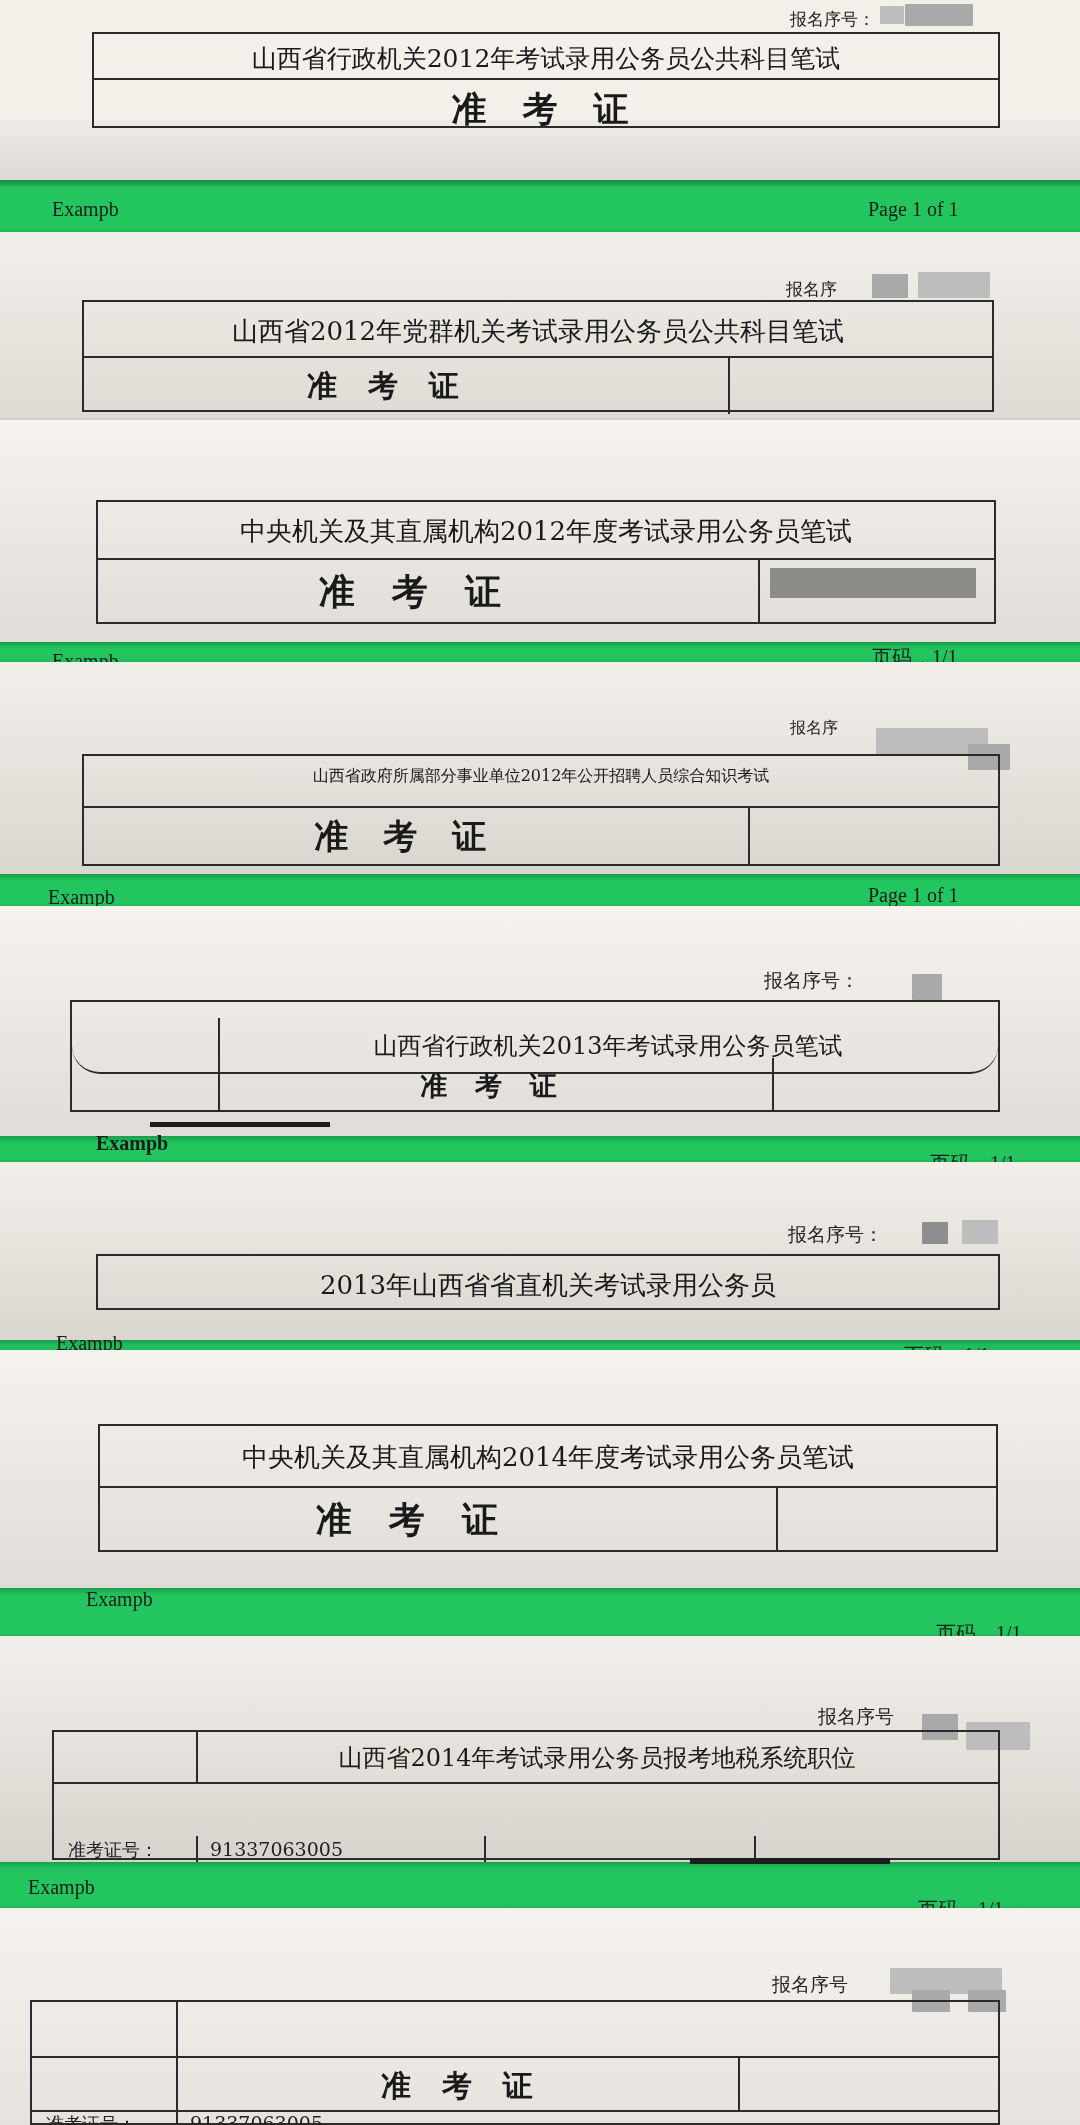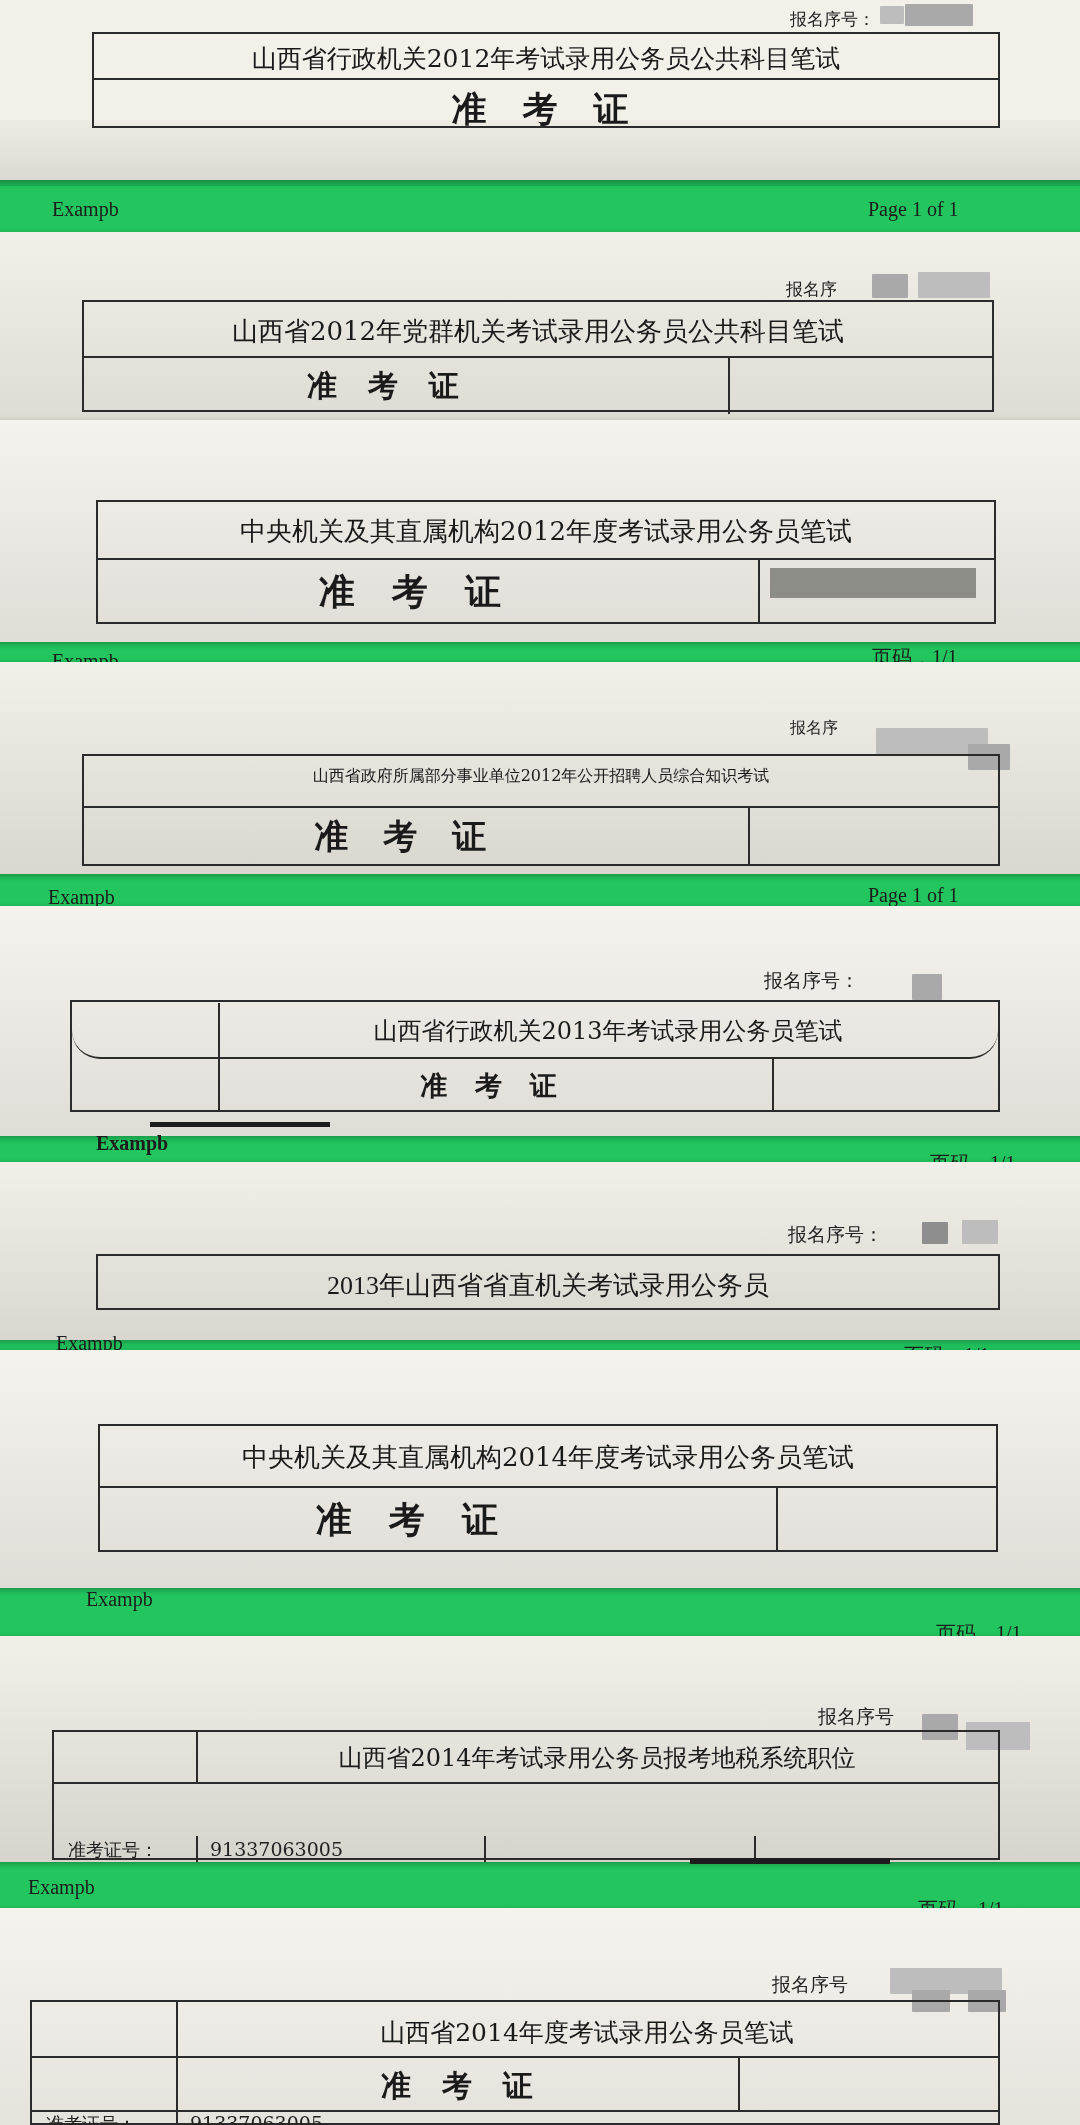--- a/index.html
+++ b/index.html
@@ -175,7 +175,7 @@
   <div class="redact" style="left:912px; top:974px; width:30px; height:26px;"></div>
 
   <div class="tbox" style="left:70px; top:1000px; width:930px; height:112px;">
-    <div class="trow" style="top:1px; height:56px;border-radius:28px;">
+    <div class="trow" style="top:16px; height:56px;border-radius:28px;">
       <div class="vline" style="left:146px;"></div>
       <div class="title-cn" style="top:12px; left:146px; right:0; font-size:24px;">山西省行政机关2013年考试录用公务员笔试</div>
     </div>

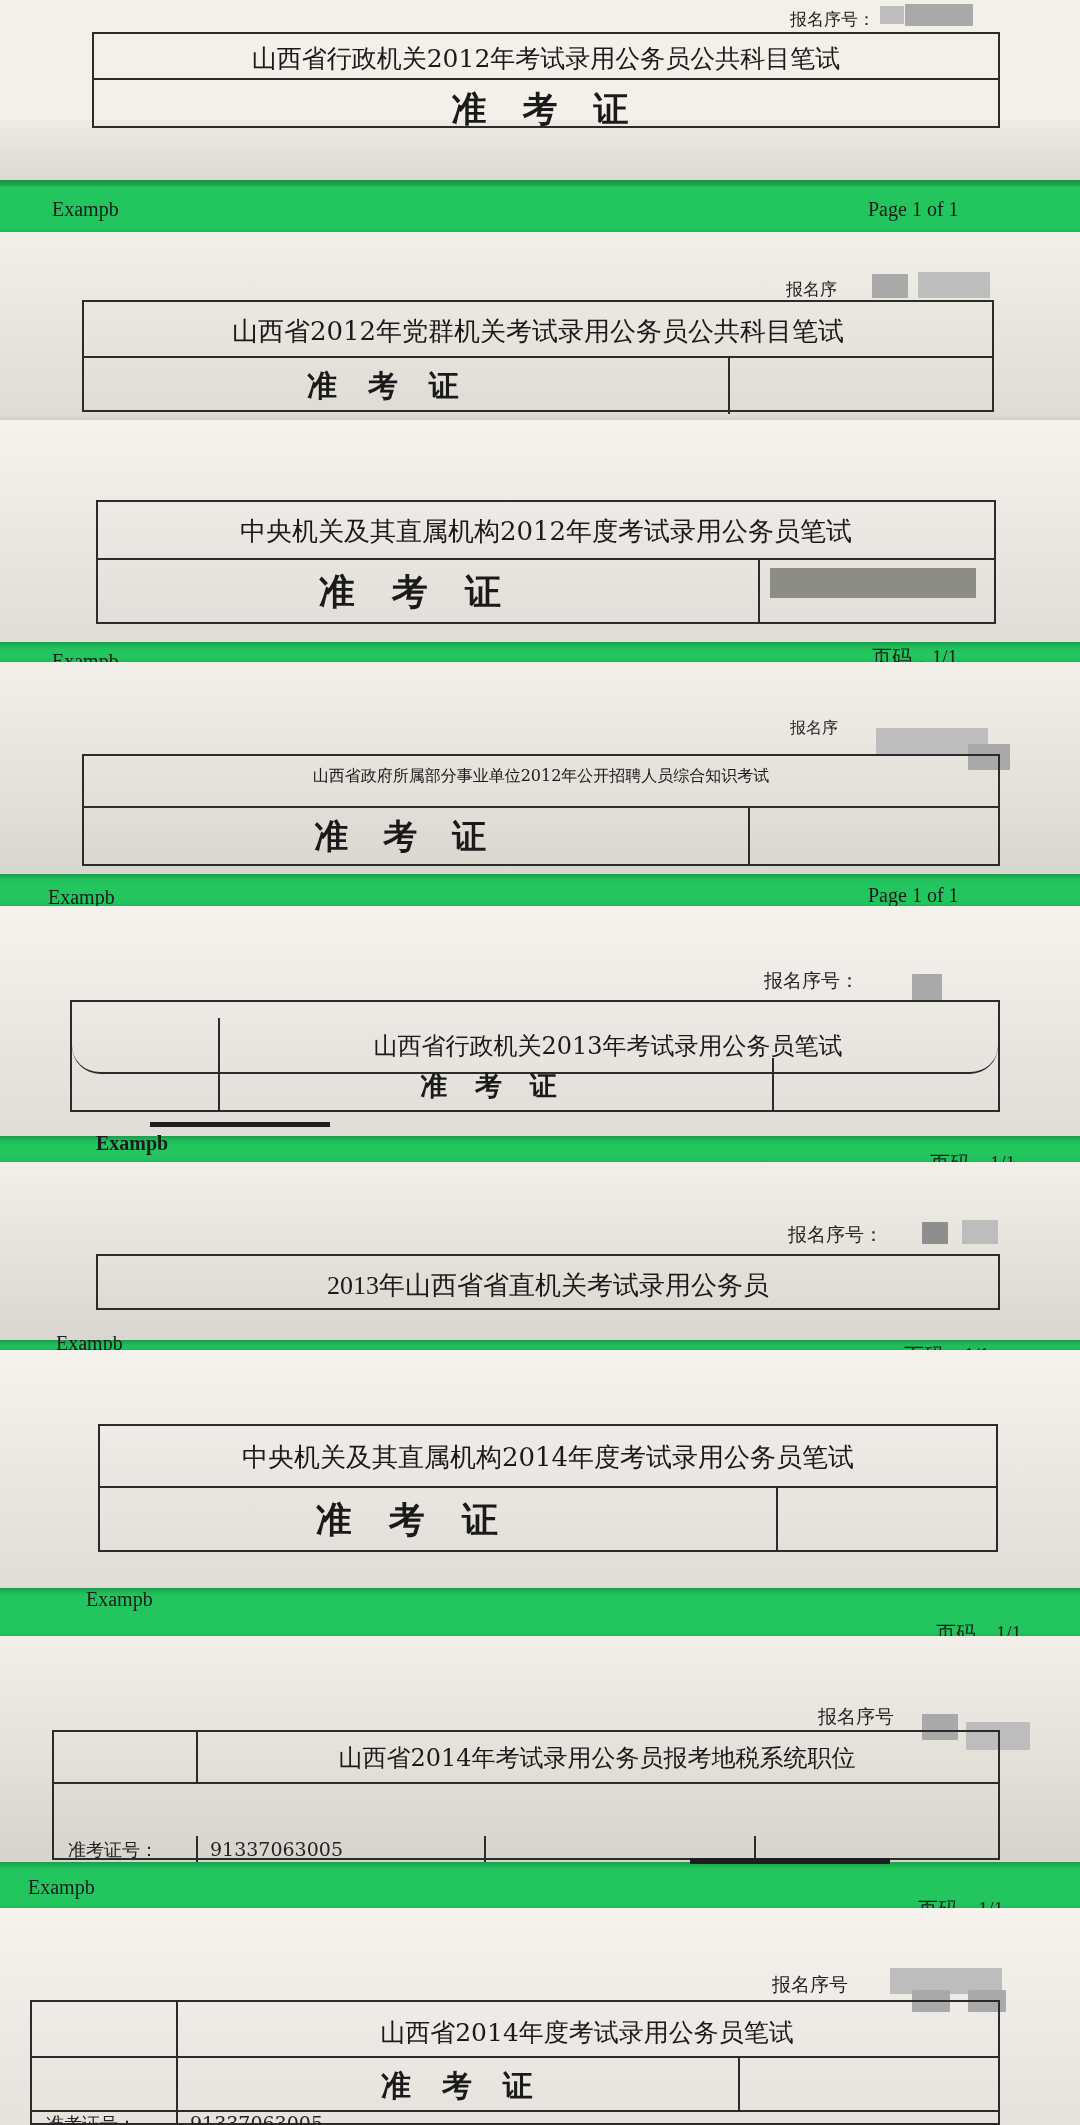--- a/index.html
+++ b/index.html
@@ -199,7 +199,7 @@
 
   <div class="tbox" style="left:96px; top:1254px; width:904px; height:56px;">
     <div class="trow last" style="top:0; height:54px;">
-      <div class="title-cn" style="top:12px; font-size:26px;font-family:Liberation Serif, serif;">2013年山西省省直机关考试录用公务员</div>
+      <div class="title-cn" style="top:12px; font-size:26px;">2013年山西省省直机关考试录用公务员</div>
     </div>
   </div>
 

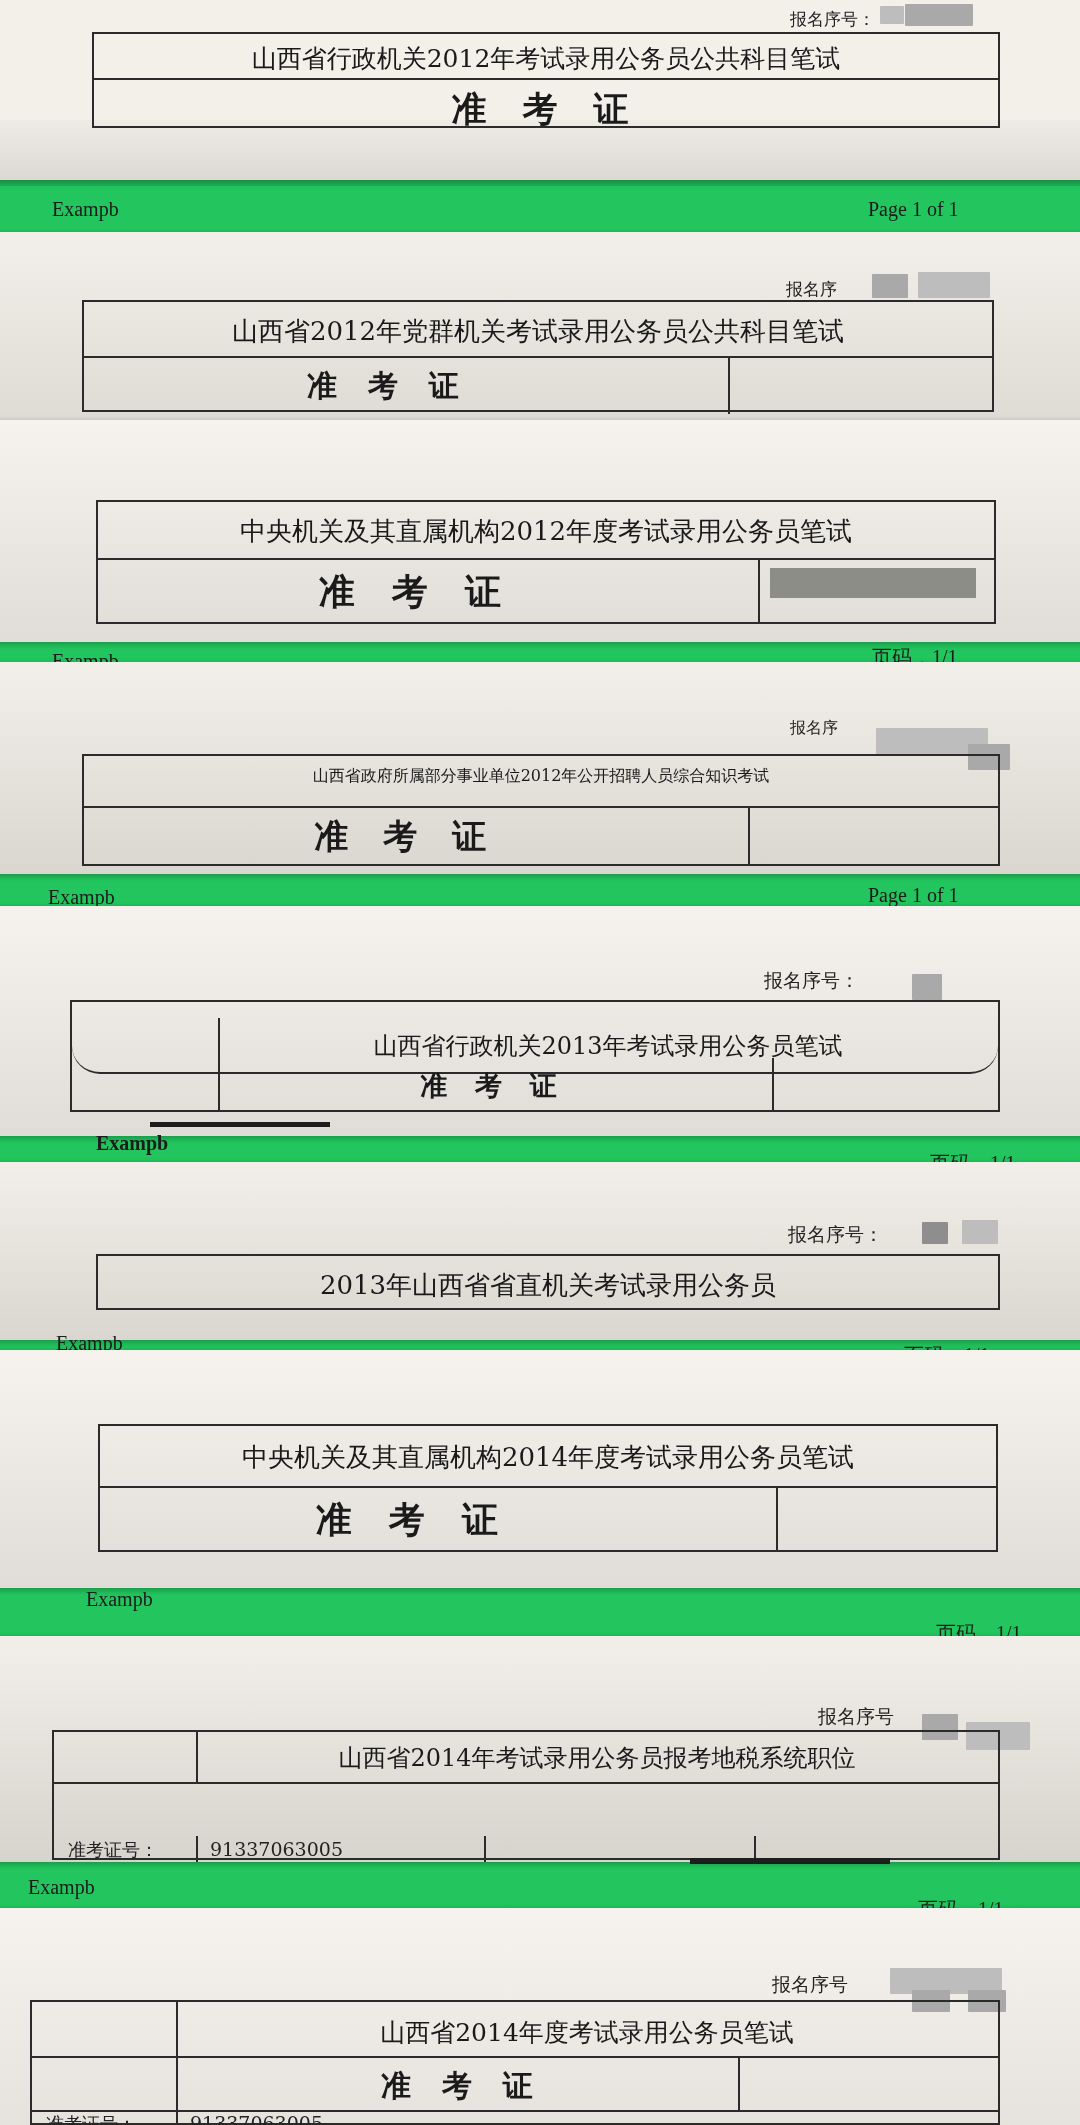--- a/index.html
+++ b/index.html
@@ -258,7 +258,6 @@
   <div class="tbox" style="left:30px; top:2000px; width:970px; height:125px;">
     <div class="trow" style="top:0; height:56px;">
       <div class="vline" style="left:144px;"></div>
-      <div class="title-cn" style="top:14px; left:144px; right:0; font-size:25px;">山西省2014年度考试录用公务员笔试</div>
     </div>
     <div class="trow" style="top:56px; height:54px;">
       <div class="vline" style="left:144px;"></div>

